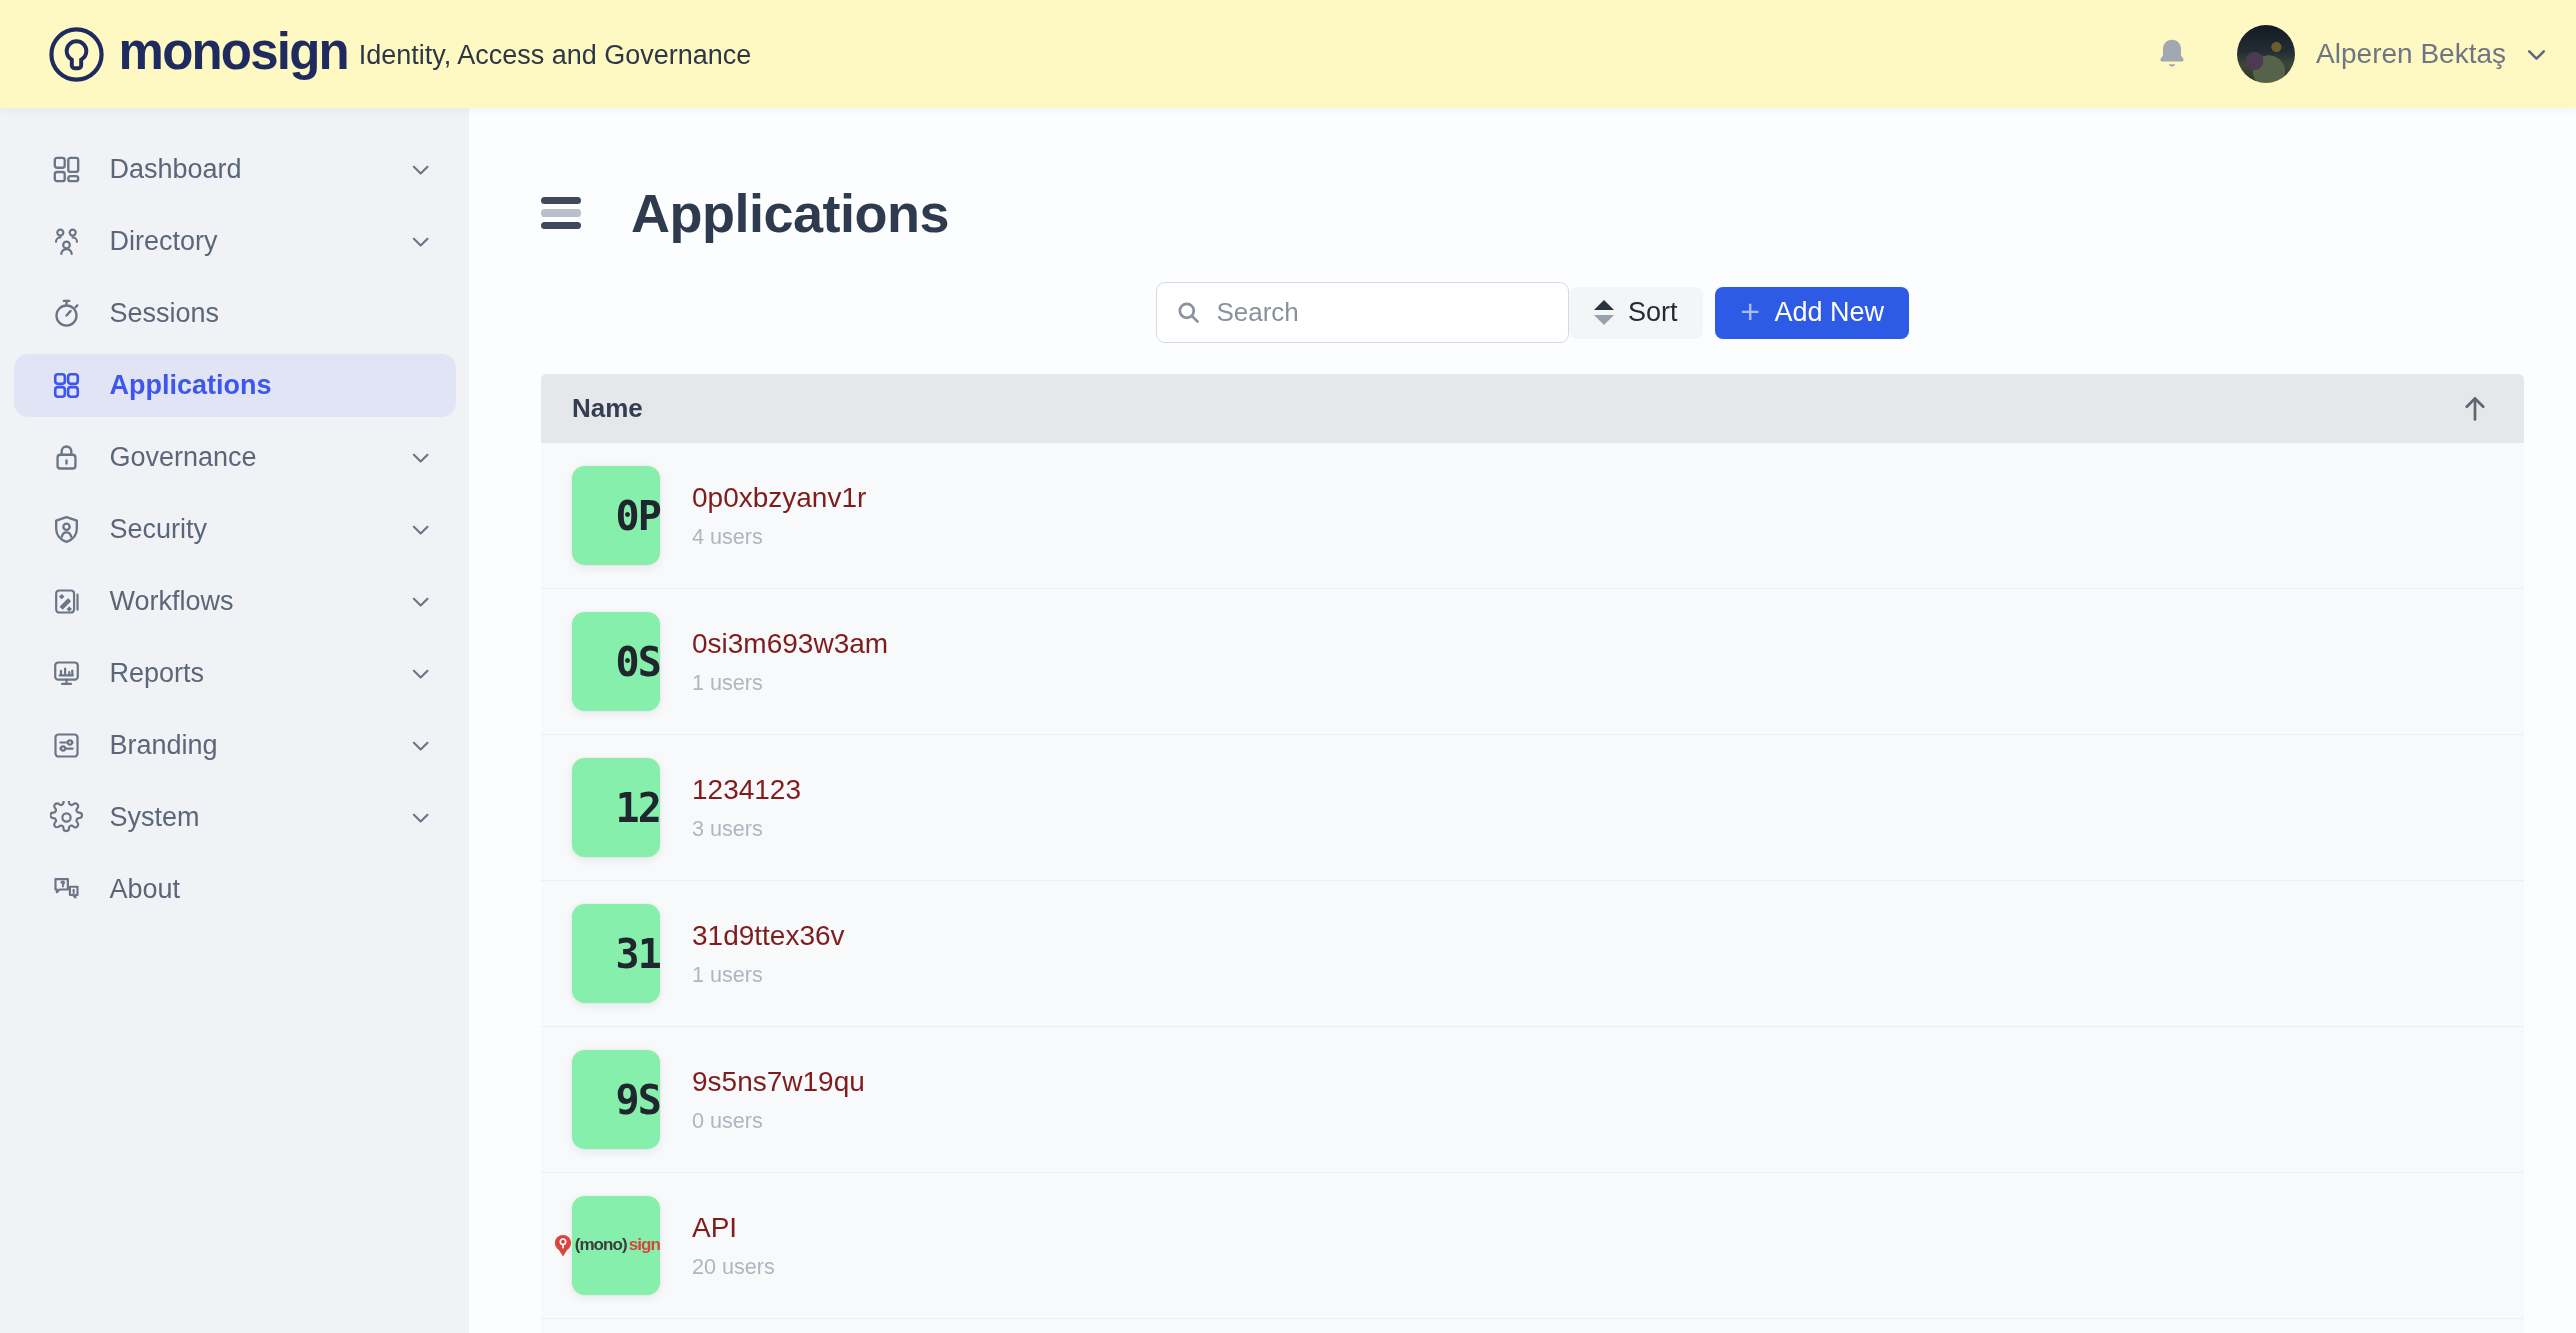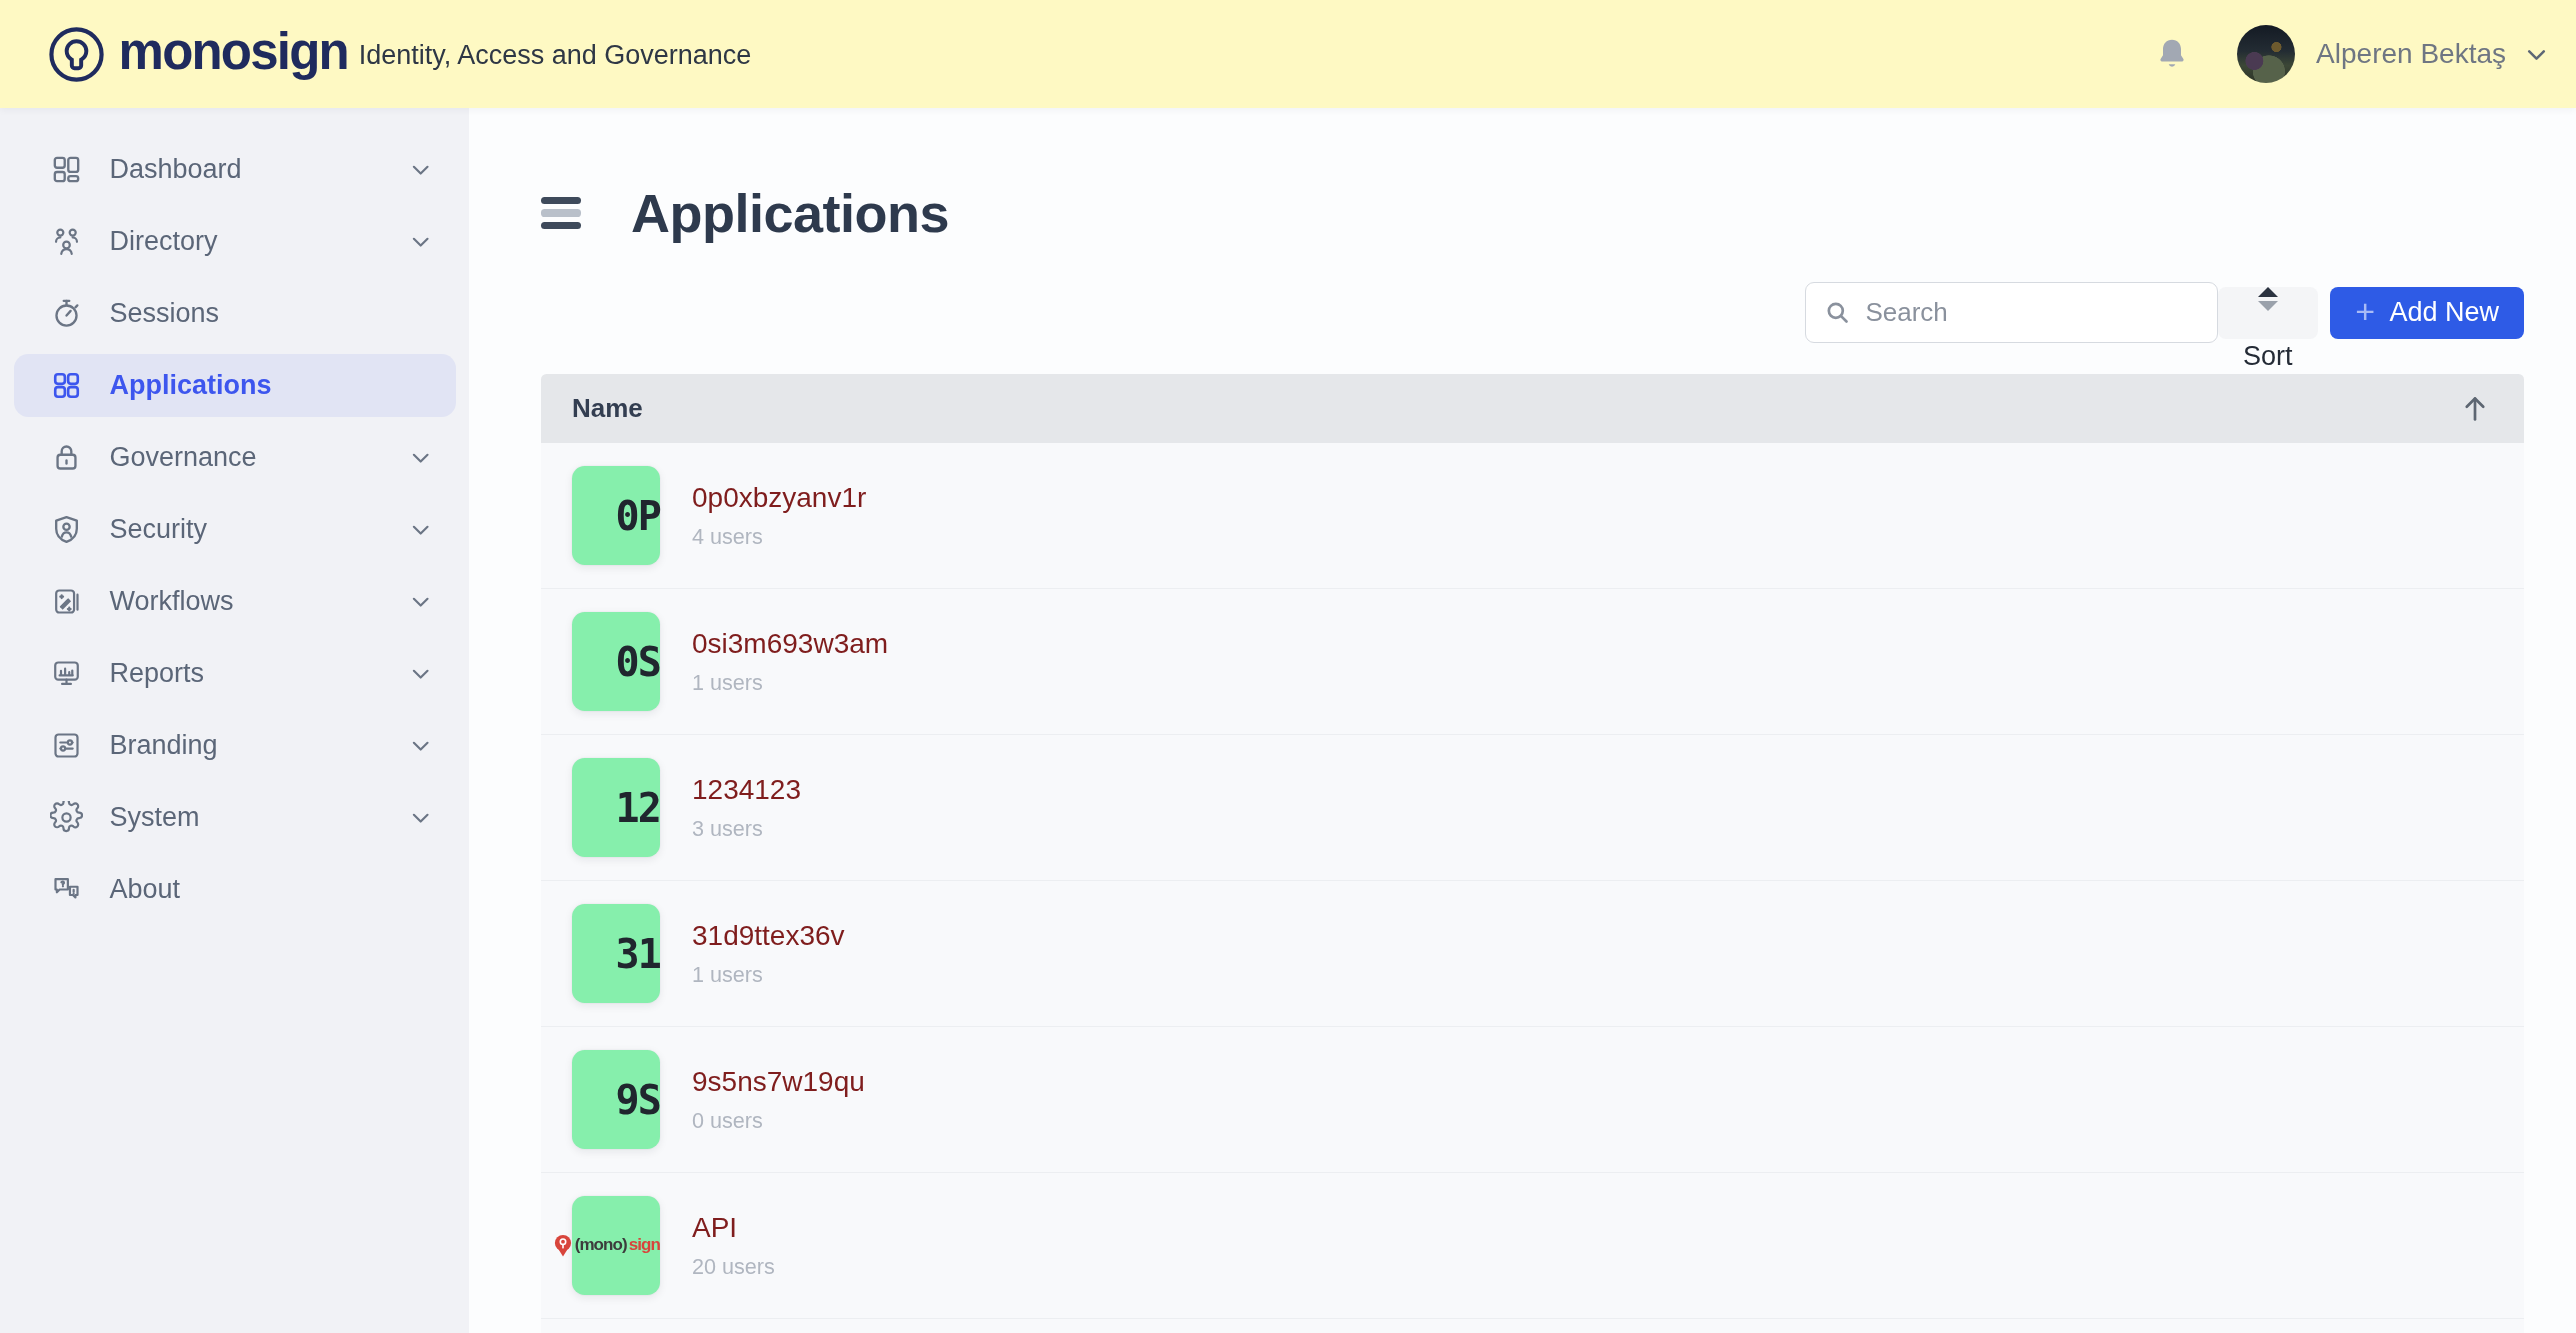--- a/index.html
+++ b/index.html
@@ -64,7 +64,7 @@
   .burger span:nth-child(2) { background:#b9c0ca; }
   .page-title { font-size:54px; font-weight:700; color:#2e3a4d; letter-spacing:-0.5px; }
 
-  .controls { display:flex; align-items:center; justify-content:flex-end; margin-top:41px; }
+  .controls { display:flex; align-items:center; justify-content:center; margin-top:41px; }
   .search-box {
     width:413px; height:61px; background:#fff; border:1.8px solid #d6dae0; border-radius:9px;
     display:flex; align-items:center; padding:0 18px; gap:14.4px;

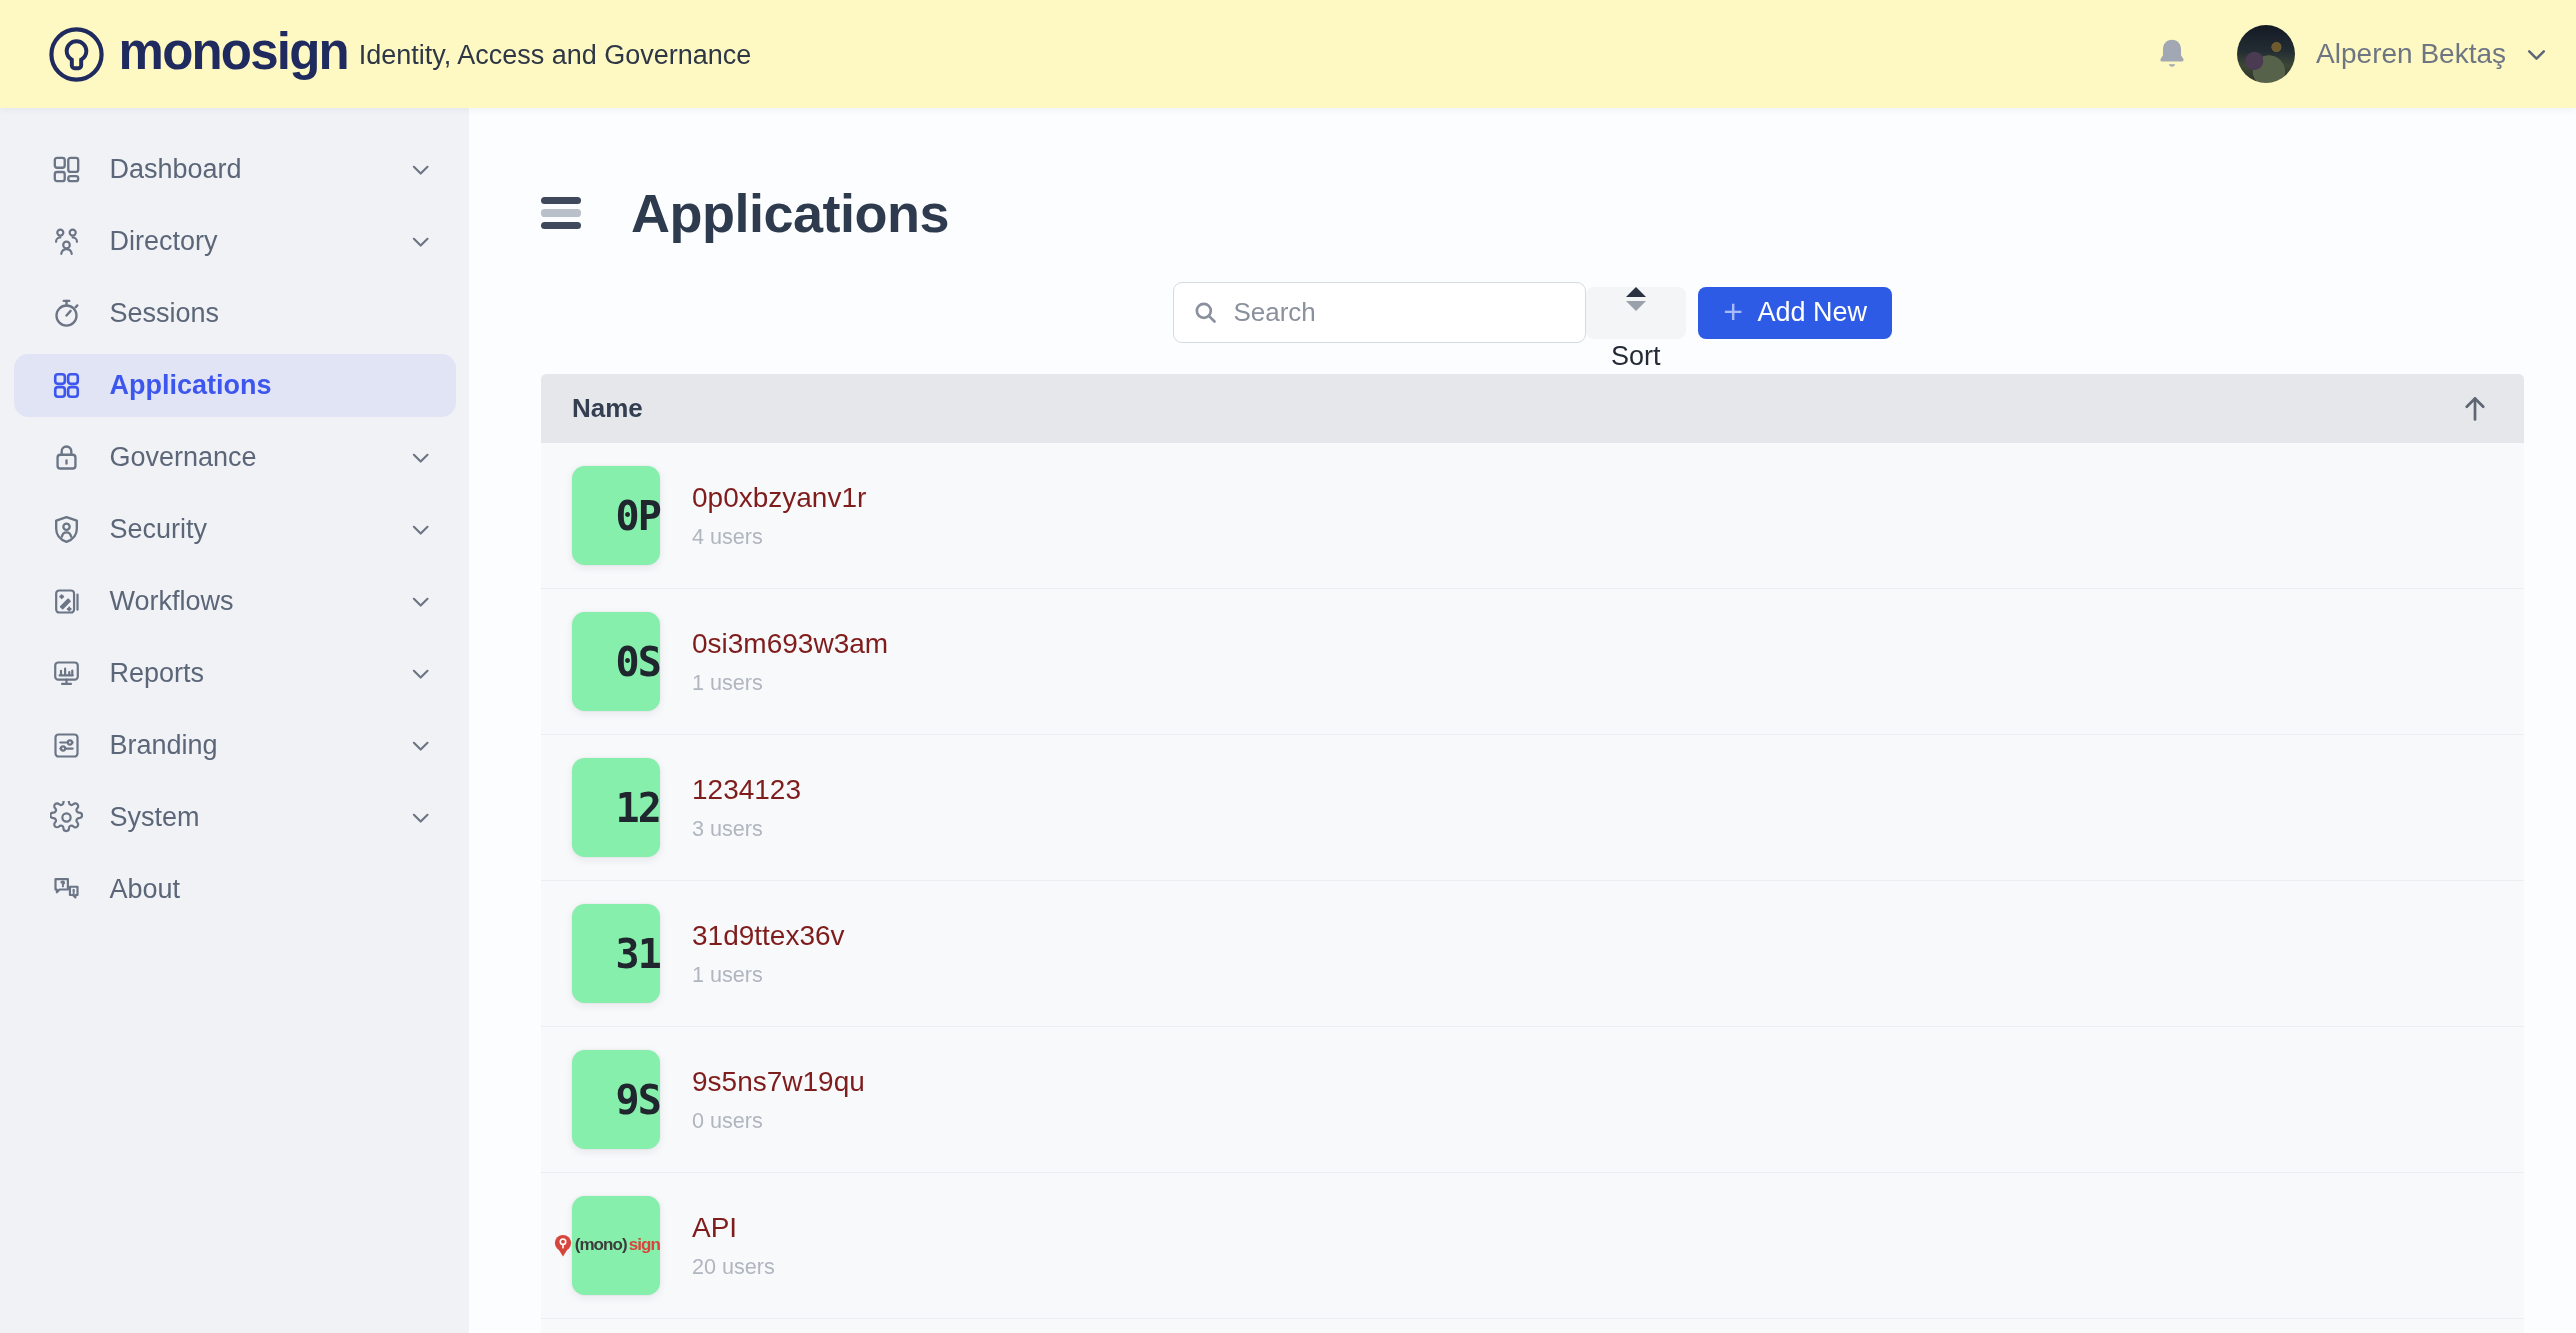--- a/index.html
+++ b/index.html
@@ -78,7 +78,7 @@
   .ctrl-right { display:flex; align-items:center; gap:12.6px; }
   .btn { height:52px; border:none; border-radius:8px; display:flex; align-items:center;
          font-family:"Liberation Sans", sans-serif; font-size:27px; cursor:pointer; }
-  .btn-sort { background:#f4f5f7; color:#242b36; padding:0 25px; gap:30px; font-weight:500;flex-direction:column; }
+  .btn-sort { background:#f4f5f7; color:#242b36; padding:0 25px; gap:14px; font-weight:500; }
   .sort-glyph { display:flex; flex-direction:column; gap:4.5px; }
   .sort-glyph i { display:block; width:0; height:0; border-left:10px solid transparent; border-right:10px solid transparent; }
   .sort-glyph .up { border-bottom:10px solid #2b3340; }

